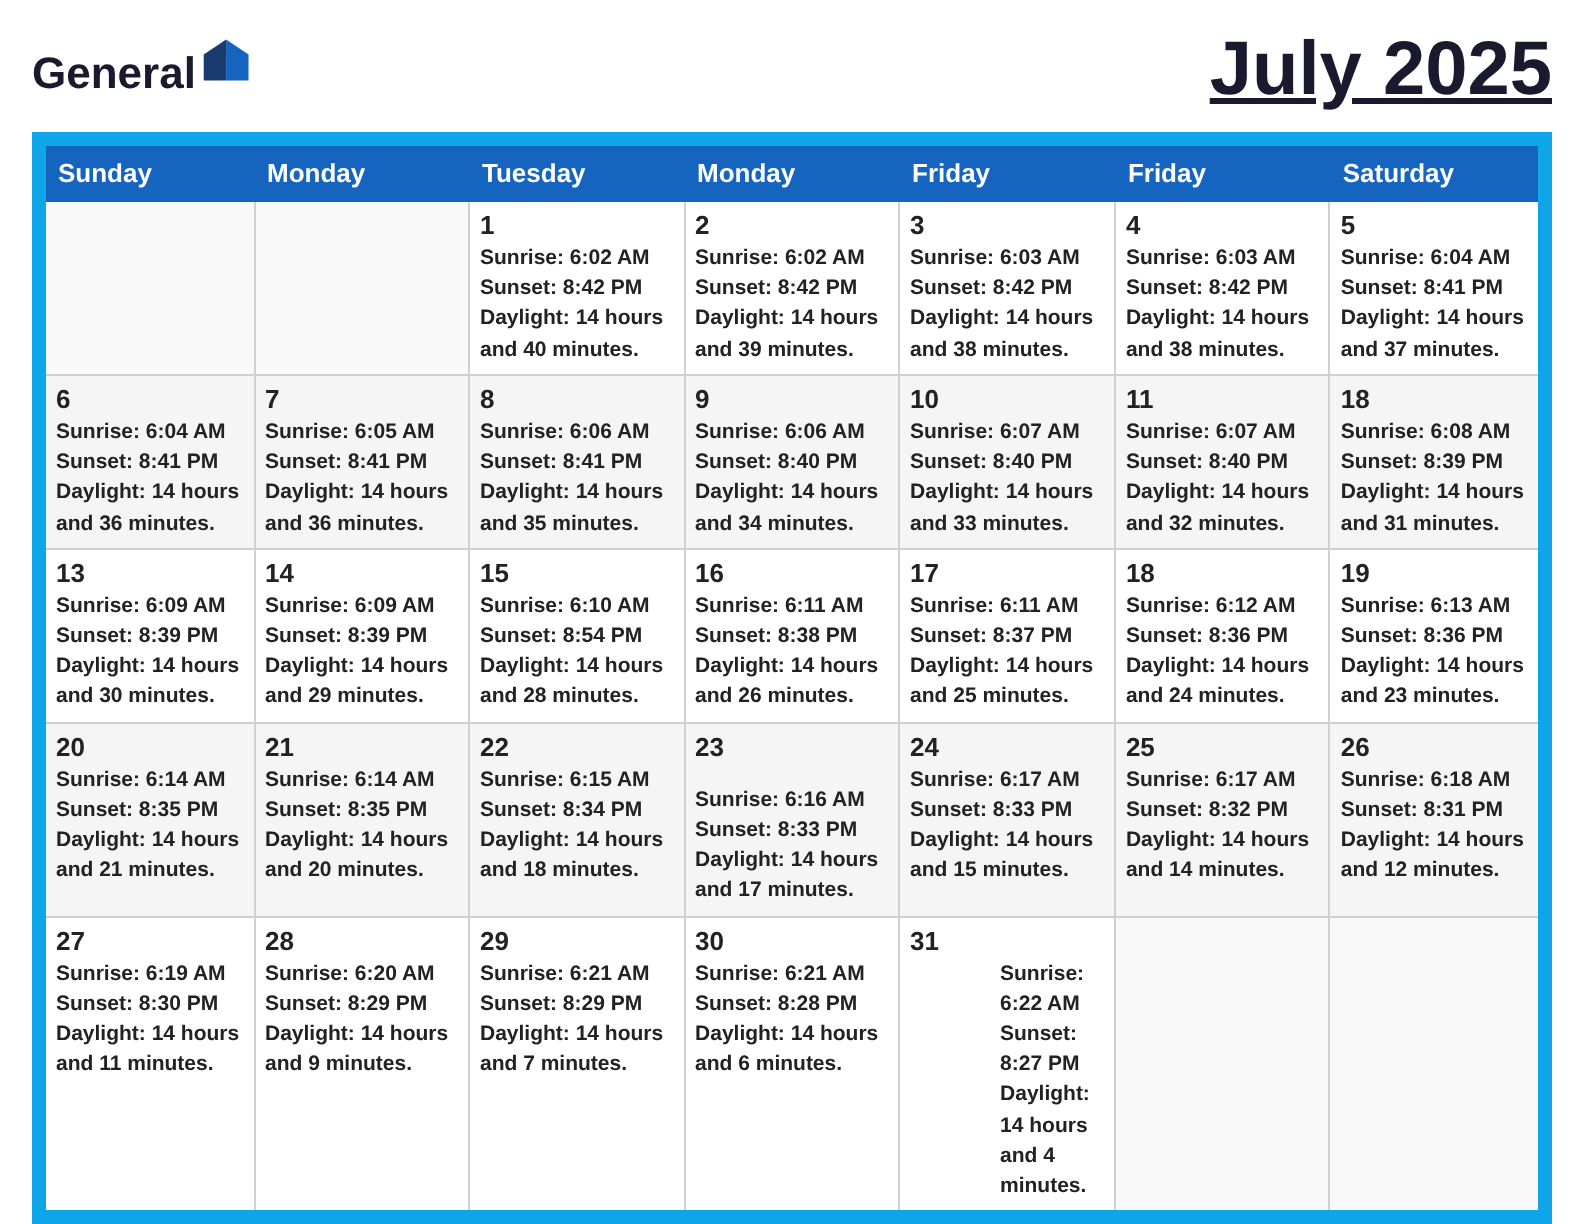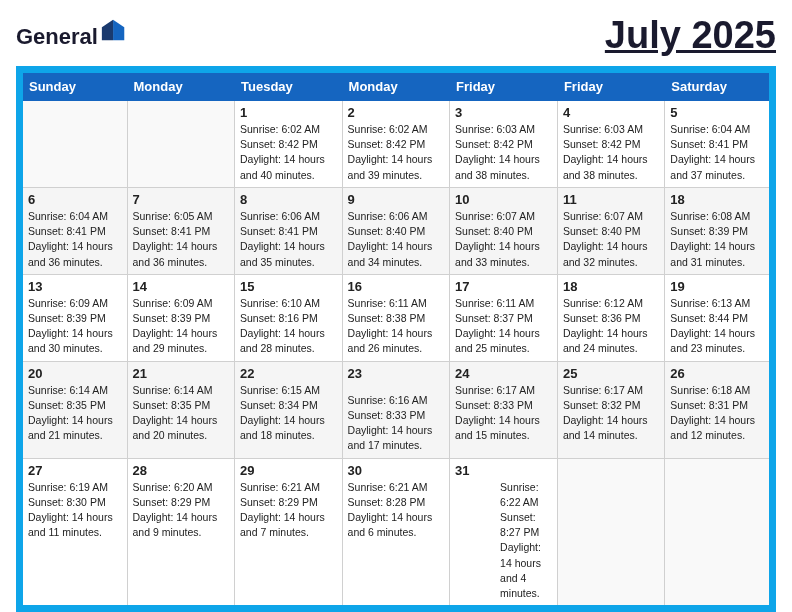--- a/index.html
+++ b/index.html
@@ -84,6 +84,7 @@
     .day-info {
       line-height: 1.45;
       font-size: 10.5px;
+      font-weight: bold;
     }
     .empty-cell {
       background: #f9f9f9 !important;

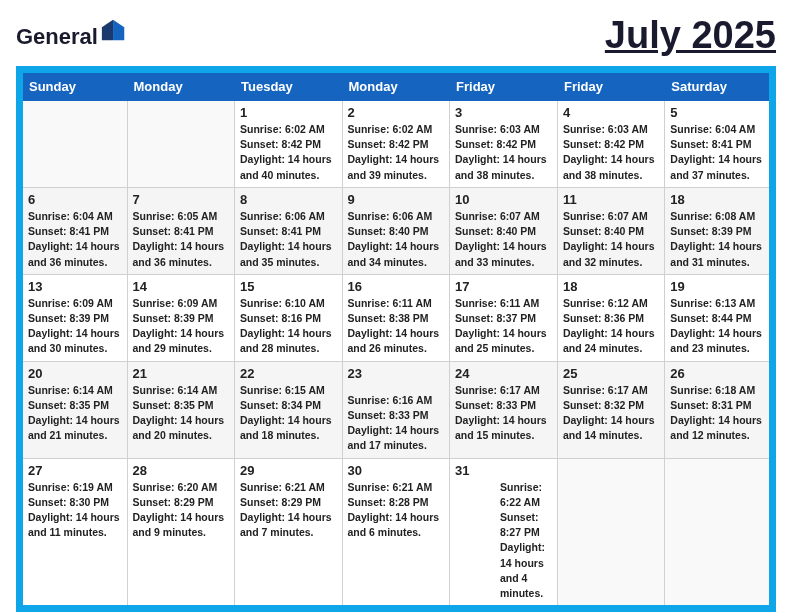--- a/index.html
+++ b/index.html
@@ -230,7 +230,7 @@
         <td>
           <span class="day-num">15</span>
           <div class="day-info" style="white-space: pre-line;">Sunrise: 6:10 AM
-Sunset: 8:16 PM
+Sunset: 8:54 PM
 Daylight: 14 hours
 and 28 minutes.</div>
         </td>

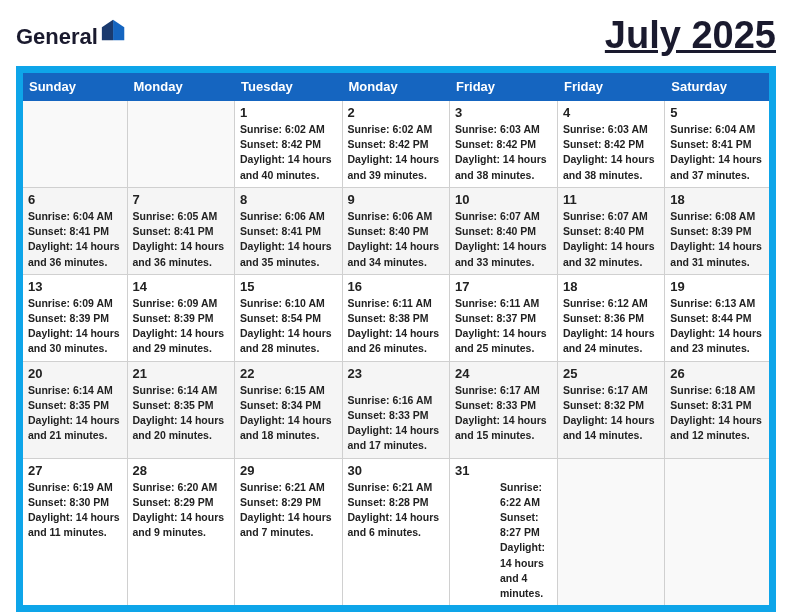--- a/index.html
+++ b/index.html
@@ -258,7 +258,7 @@
         <td>
           <span class="day-num">19</span>
           <div class="day-info" style="white-space: pre-line;">Sunrise: 6:13 AM
-Sunset: 8:44 PM
+Sunset: 8:36 PM
 Daylight: 14 hours
 and 23 minutes.</div>
         </td>

